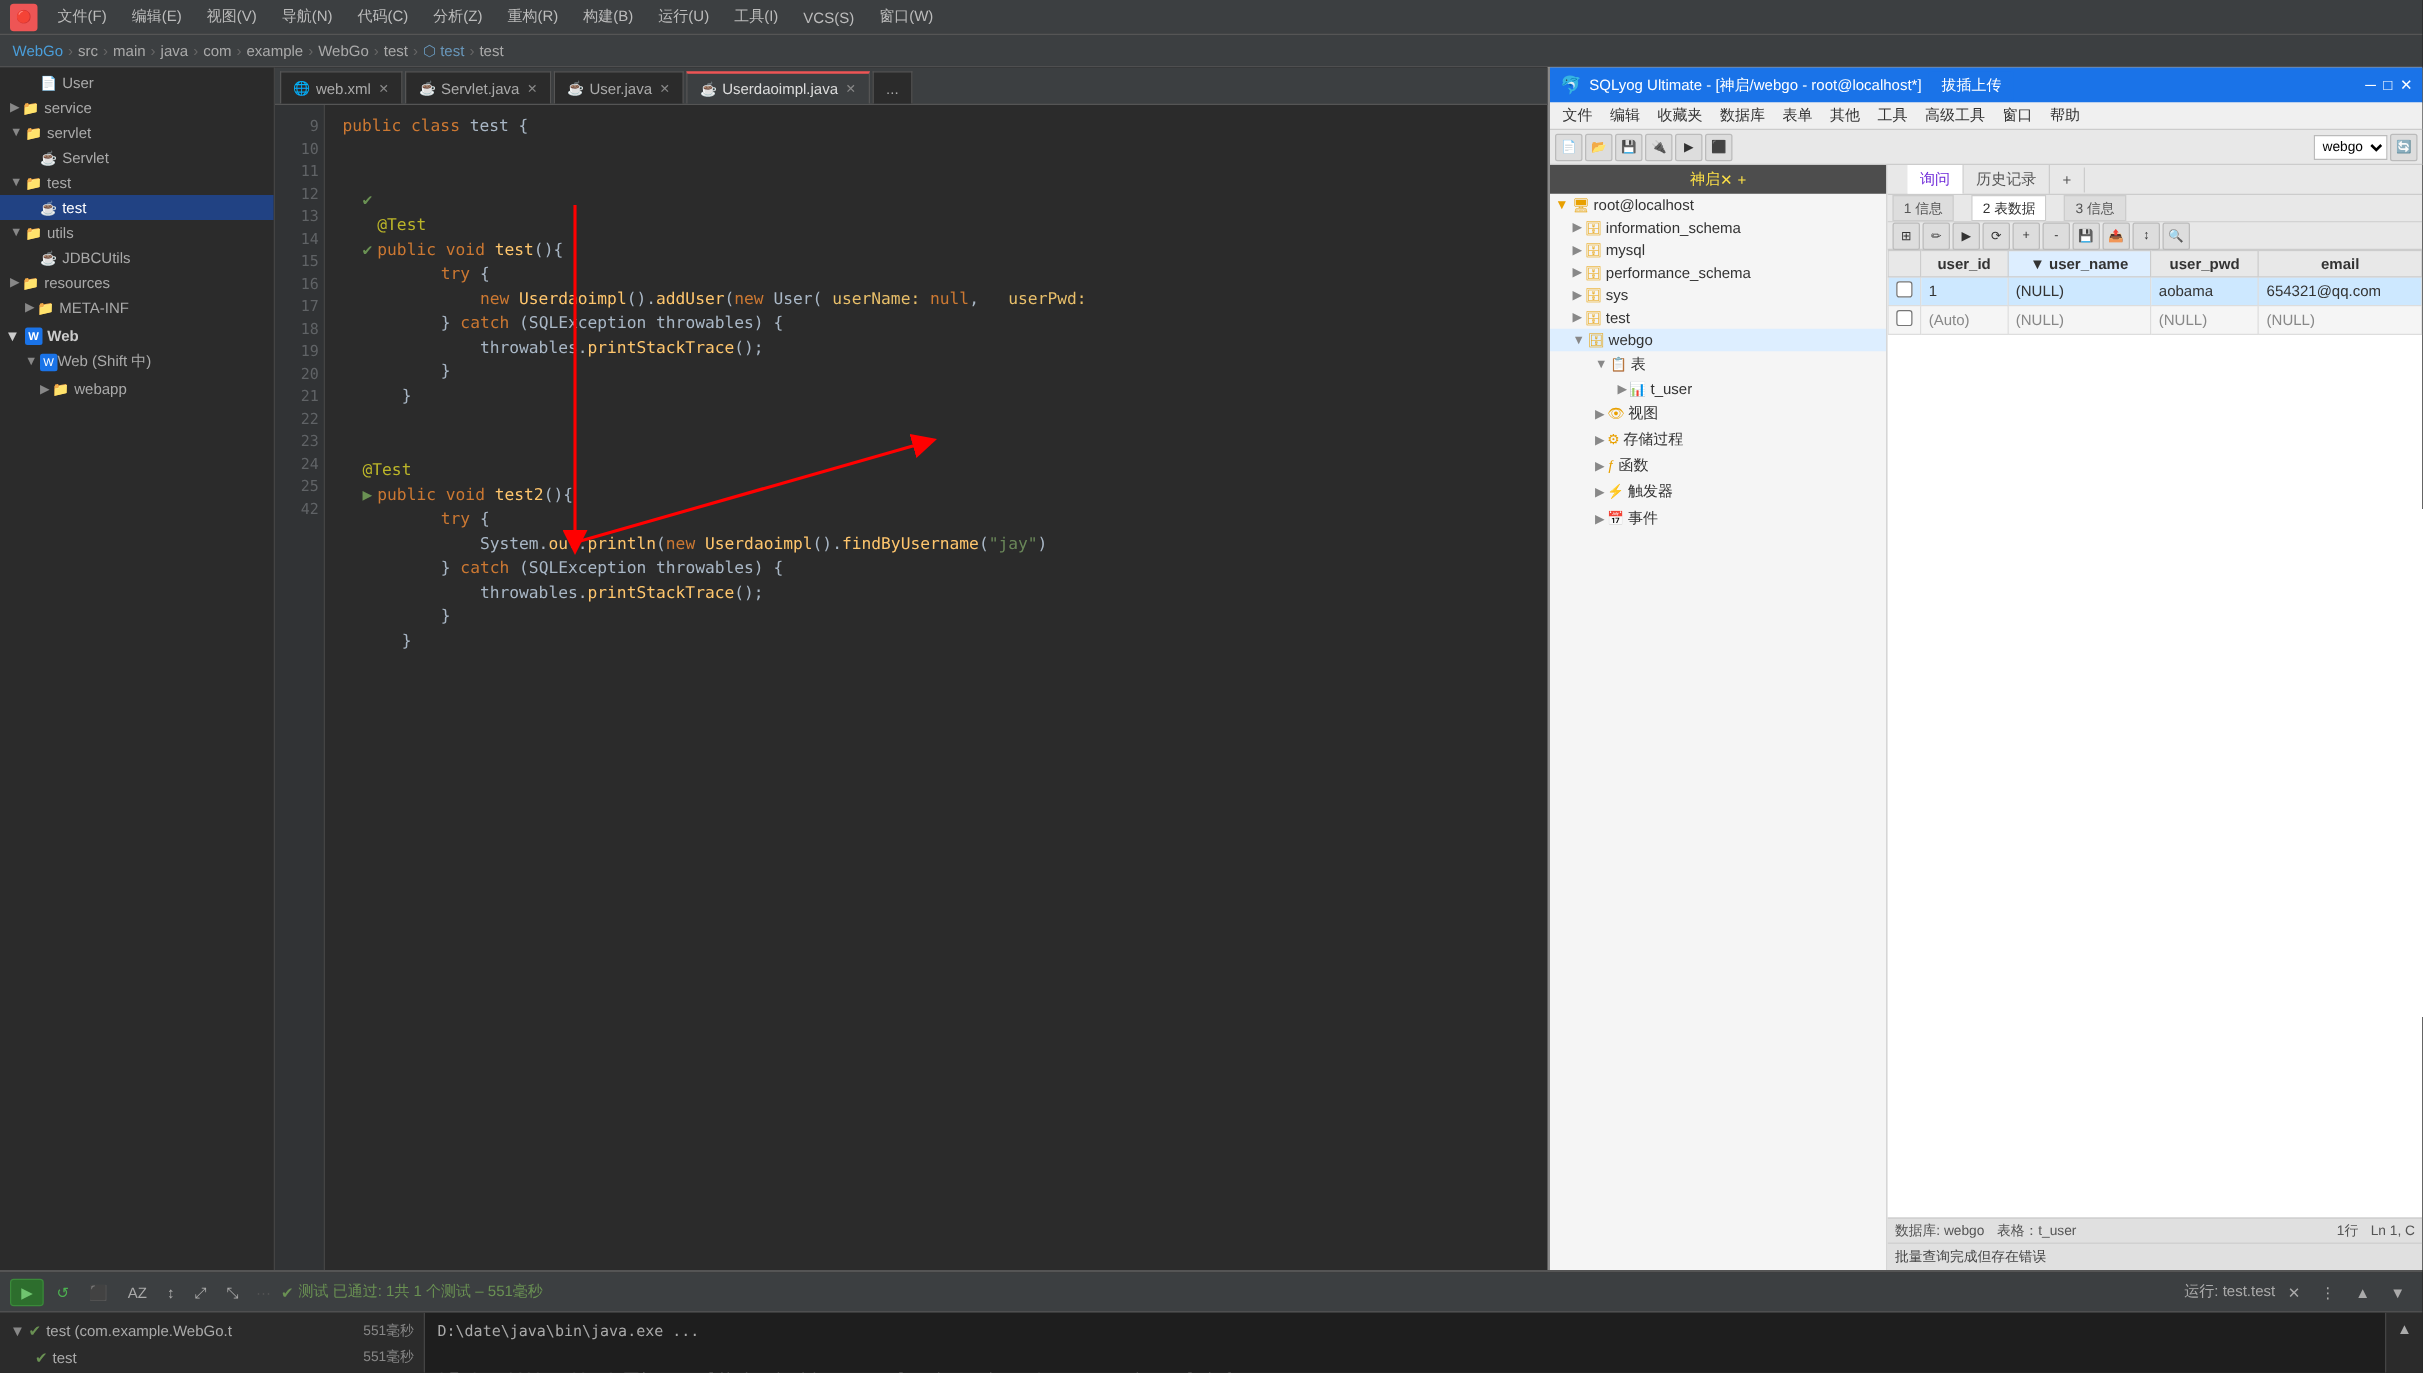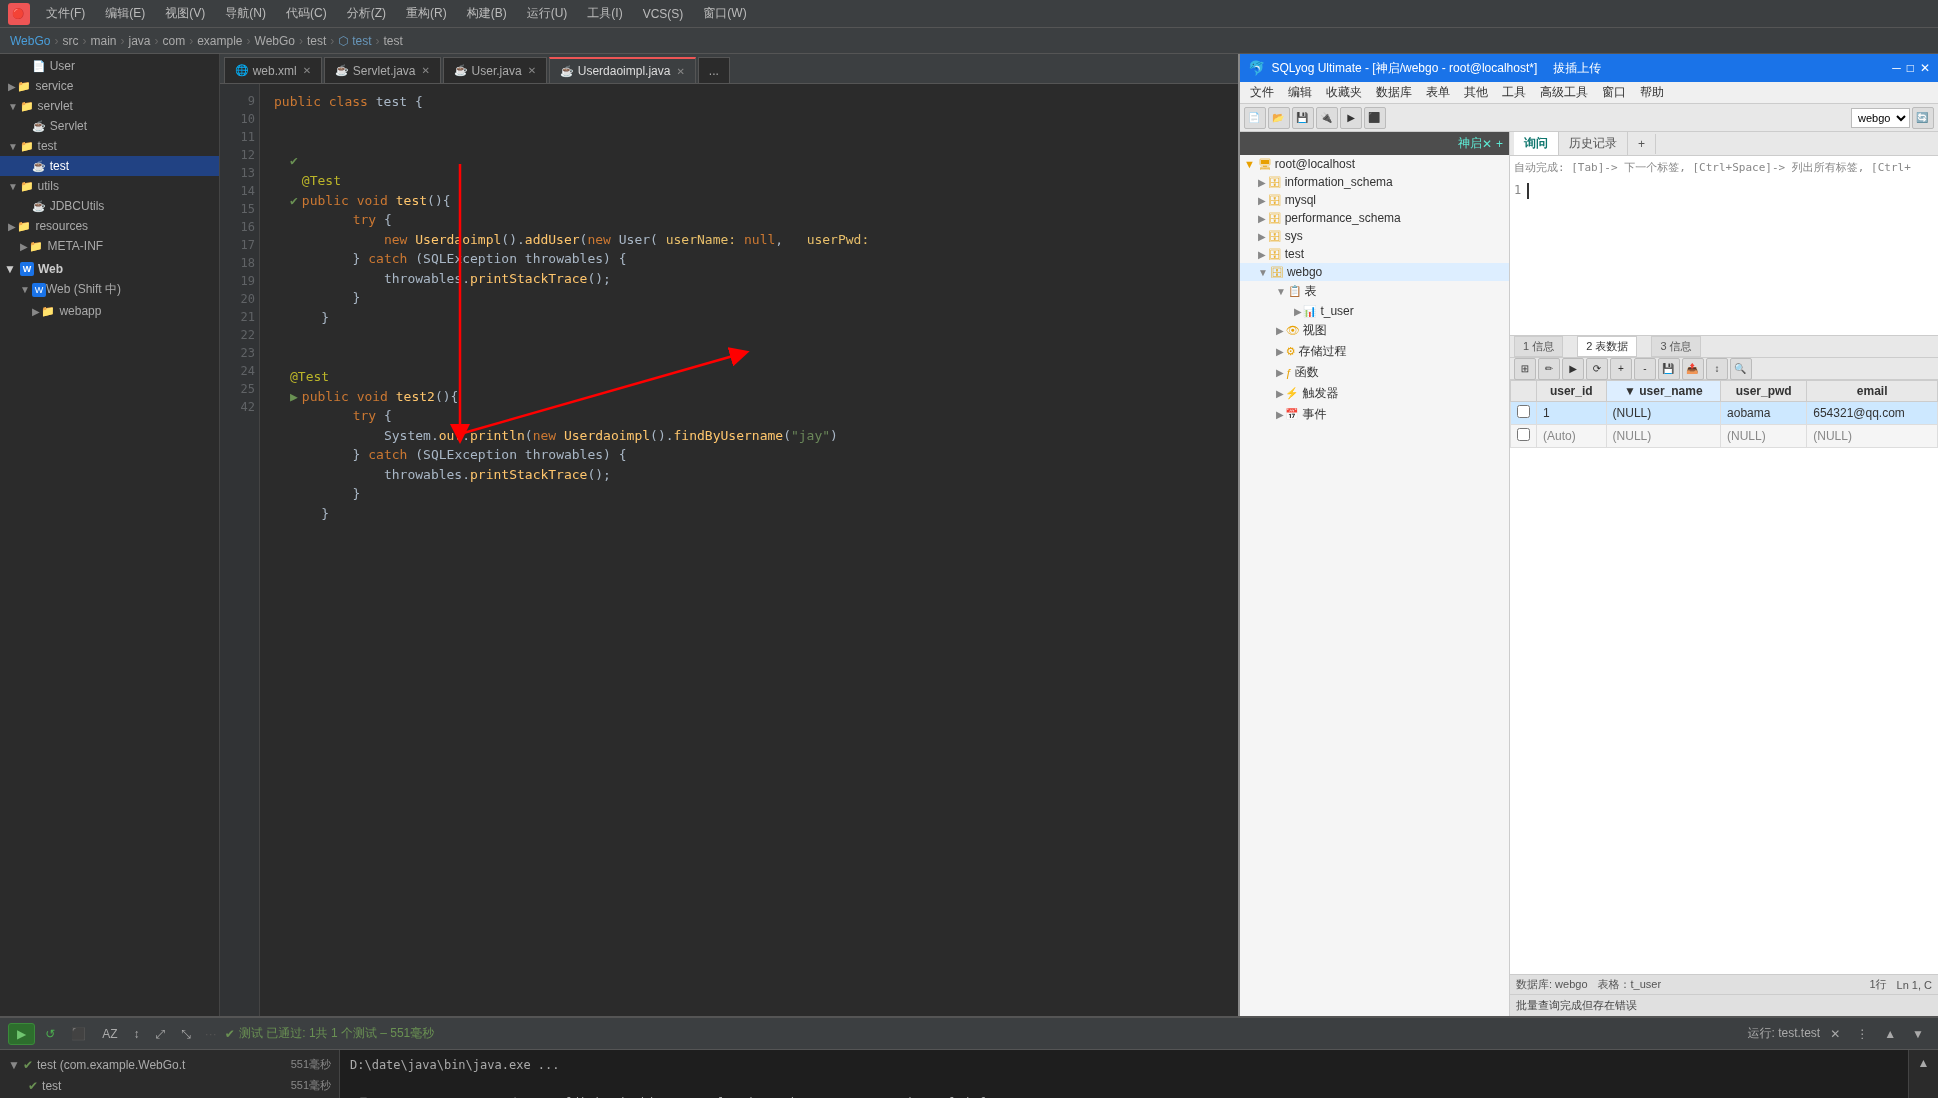--- a/index.html
+++ b/index.html
@@ -229,12 +229,12 @@
     }
     .sqlyog-tree-header {
       background: #4d4d4d;
-      color: #5eead4;
+      color: #fde047;
       padding: 3px 6px;
       font-size: 12px;
       display: flex;
       align-items: center;
-      justify-content: flex-end;
+      justify-content: center;
     }
     .tree-node {
       display: flex;

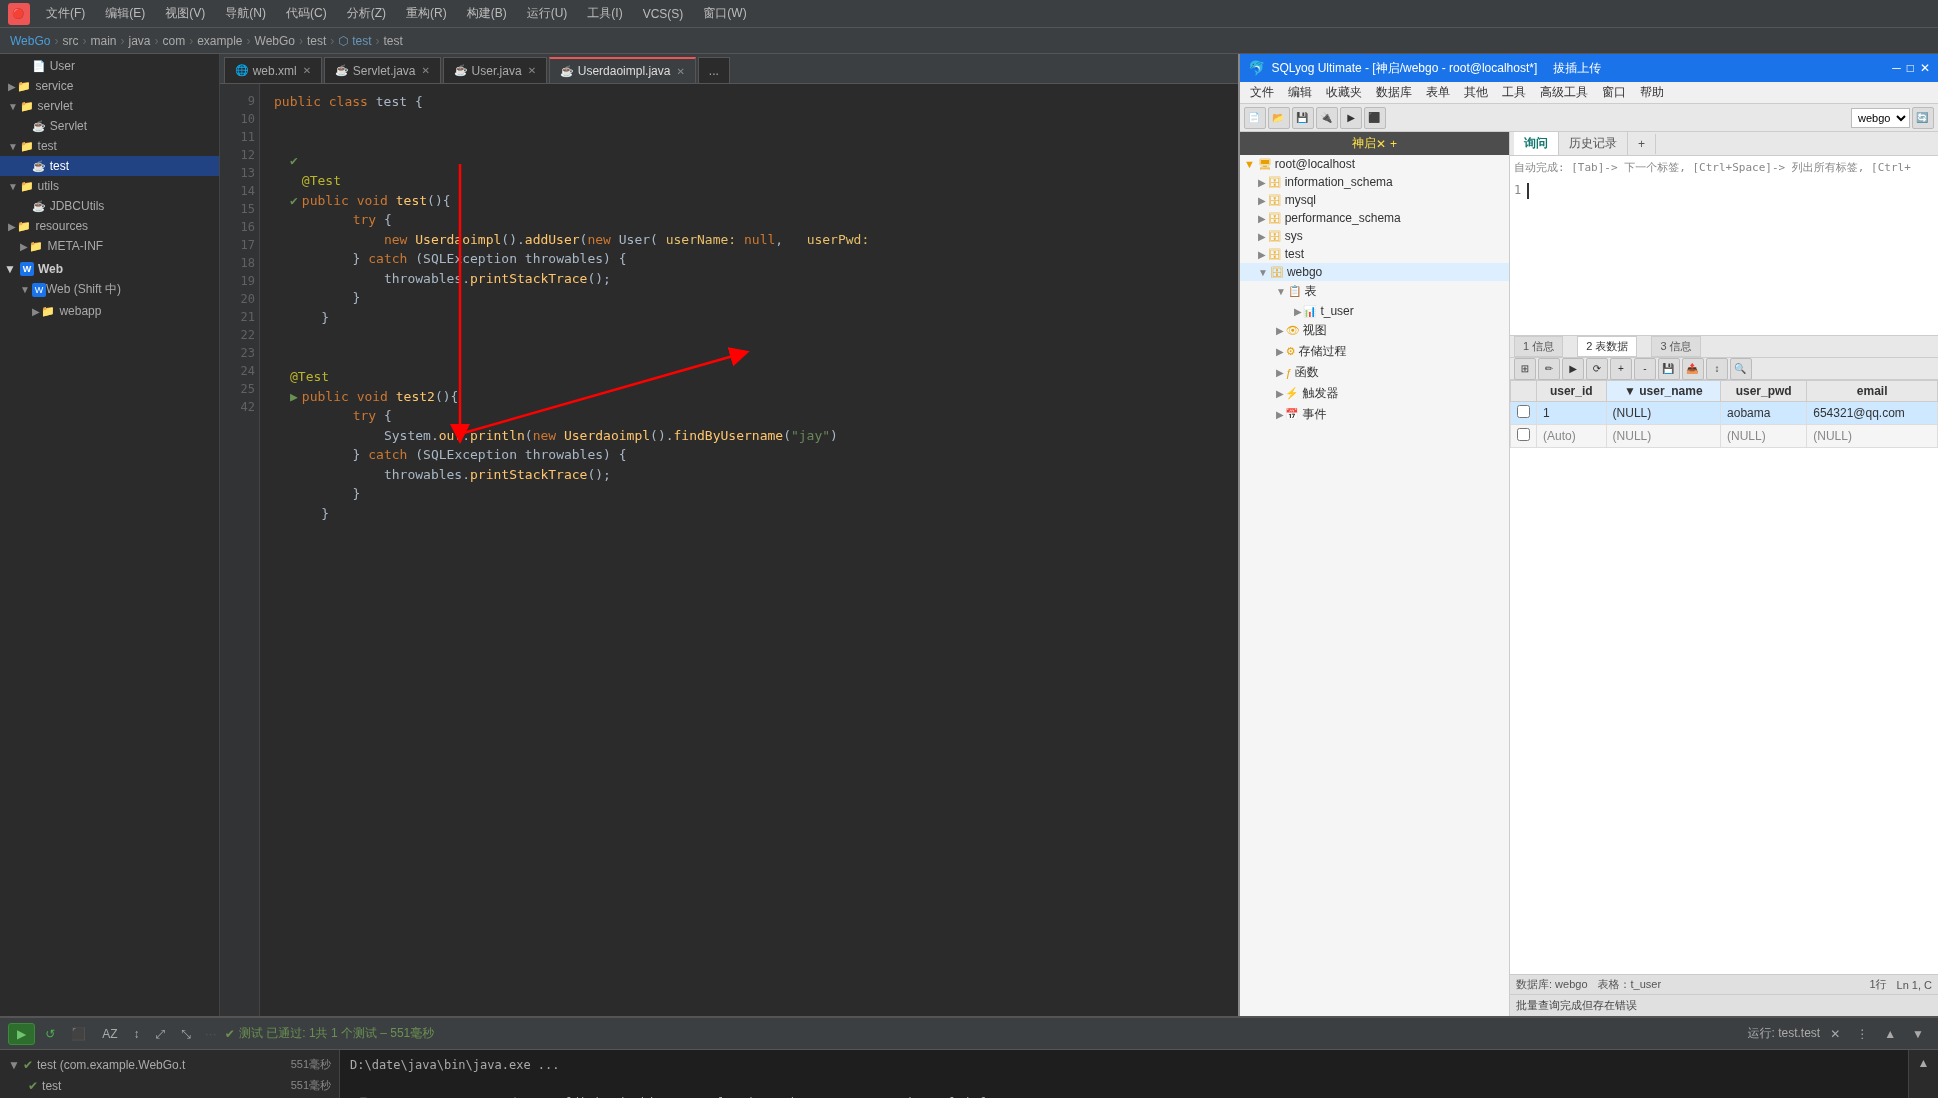--- a/index.html
+++ b/index.html
@@ -268,7 +268,7 @@
       color: #555;
       border-right: 1px solid #ccc;
     }
-    .sqlyog-tab.active { background: white; color: #0f766e; font-weight: bold; }
+    .sqlyog-tab.active { background: white; color: #6d28d9; font-weight: normal; margin-left: 12px; }
     .sqlyog-query-area {
       height: 180px;
       background: white;

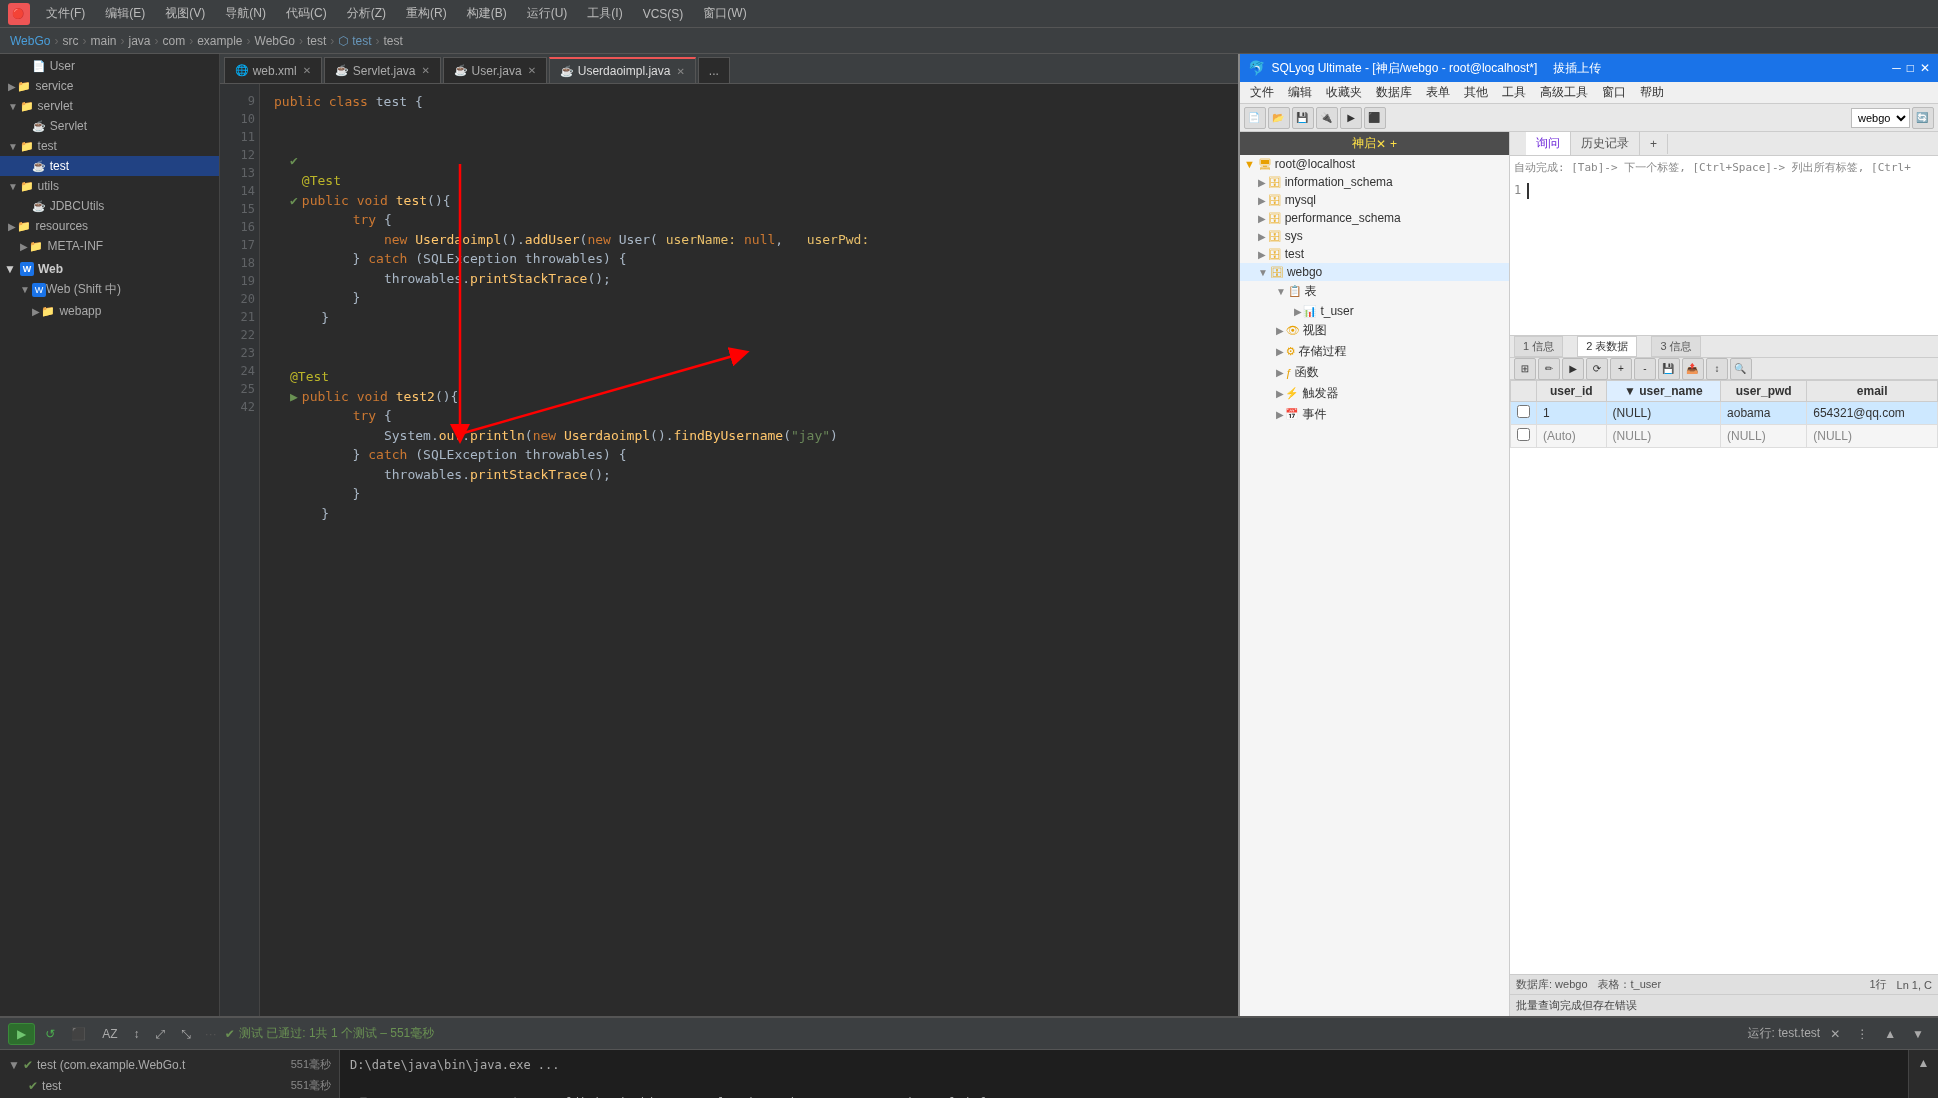--- a/index.html
+++ b/index.html
@@ -854,13 +854,6 @@
           <div class="sqlyog-tab">+</div>
         </div>
 
-        <div class="sqlyog-query-area">
-          <div style="color:#888;font-size:11px;margin-bottom:8px;">自动完成: [Tab]-&gt; 下一个标签, [Ctrl+Space]-&gt; 列出所有标签, [Ctrl+</div>
-          <div style="display:flex;align-items:flex-start;gap:6px;">
-            <span style="color:#888;font-size:12px;">1</span>
-            <span style="display:inline-block;width:2px;height:16px;background:#333;animation:blink 1s infinite;"></span>
-          </div>
-        </div>
 
         <div class="sqlyog-result-tabs">
           <div class="result-tab">1 信息</div>

